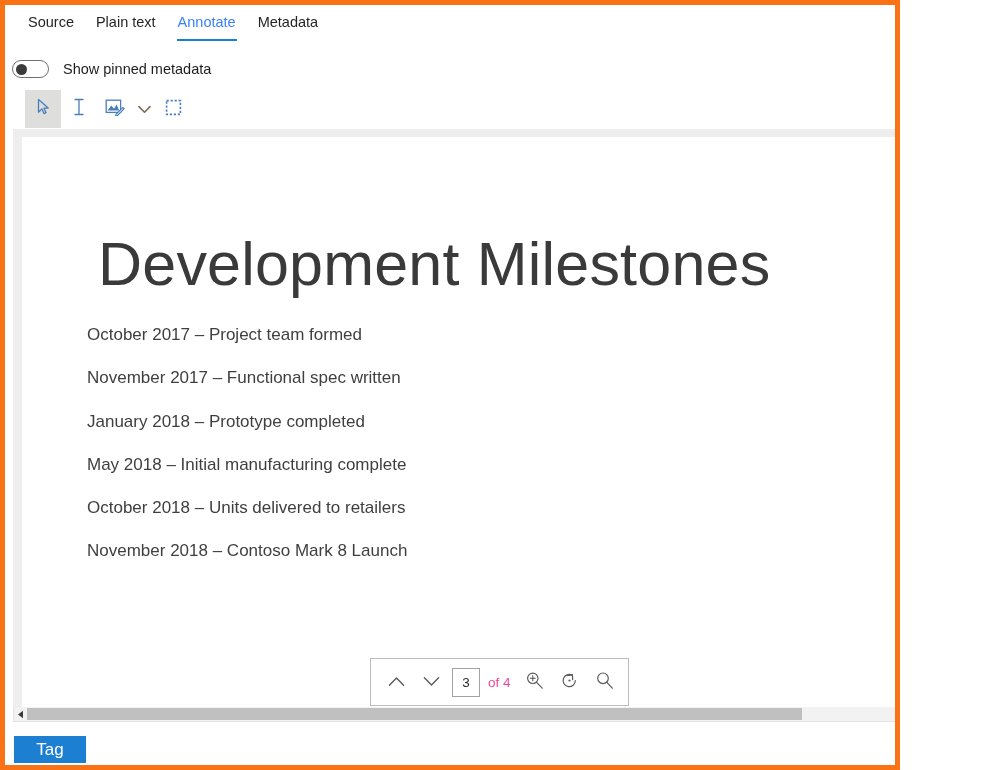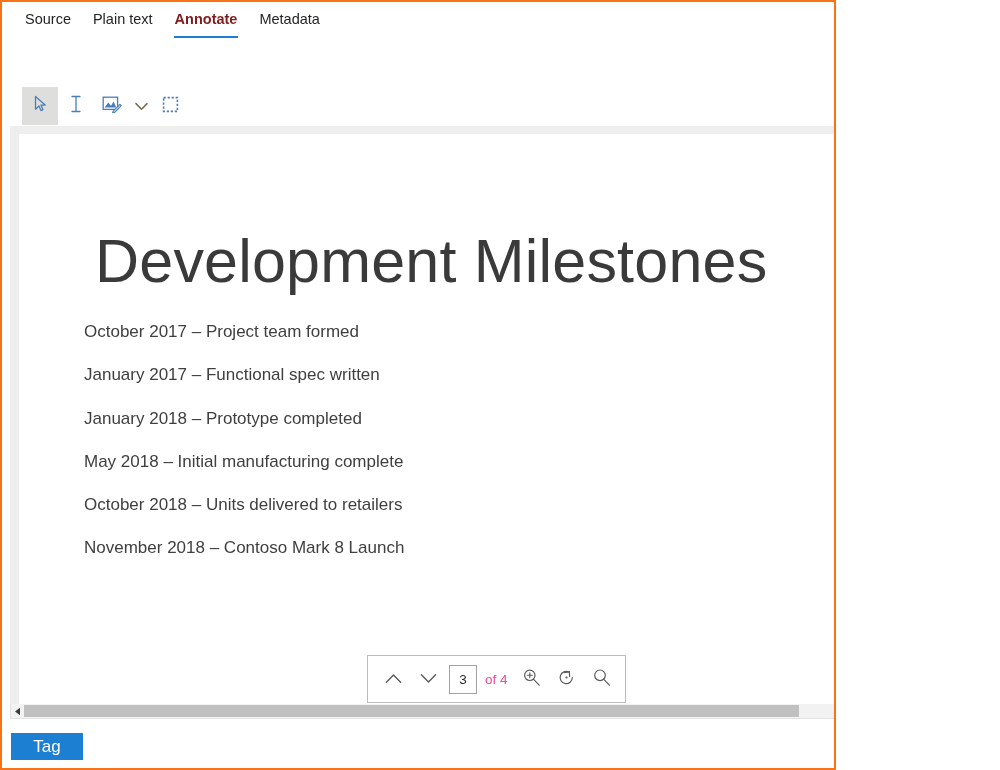--- a/index.html
+++ b/index.html
@@ -13,10 +13,10 @@
   }
   #app {
     position: relative;
-    width: 836px;
+    width: 900px;
     height: 770px;
     box-sizing: border-box;
-    border: 2px solid #f97316;
+    border: 5px solid #f97316;
     background: #ffffff;
     overflow: hidden;
   }

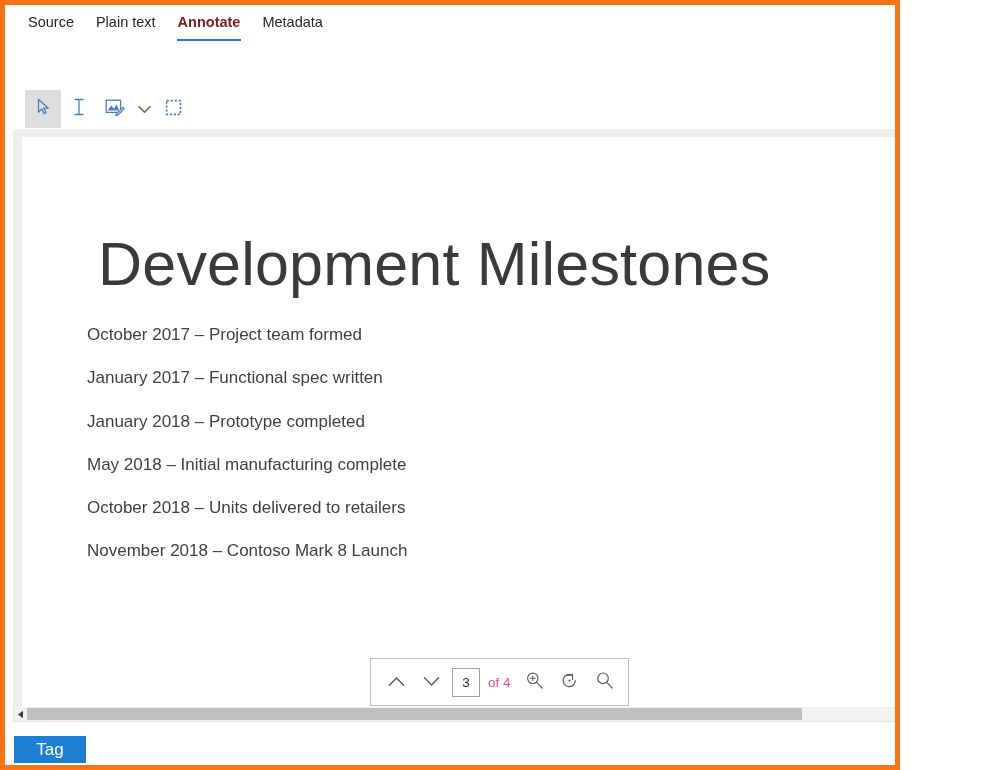--- a/index.html
+++ b/index.html
@@ -42,8 +42,8 @@
     white-space: nowrap;
   }
   .tab.active {
-    font-weight: bold;
-    color: #7f1d1d;
+    font-weight: normal;
+    color: #3b82f6;
   }
   .tab.active .tab-underline {
     position: absolute;

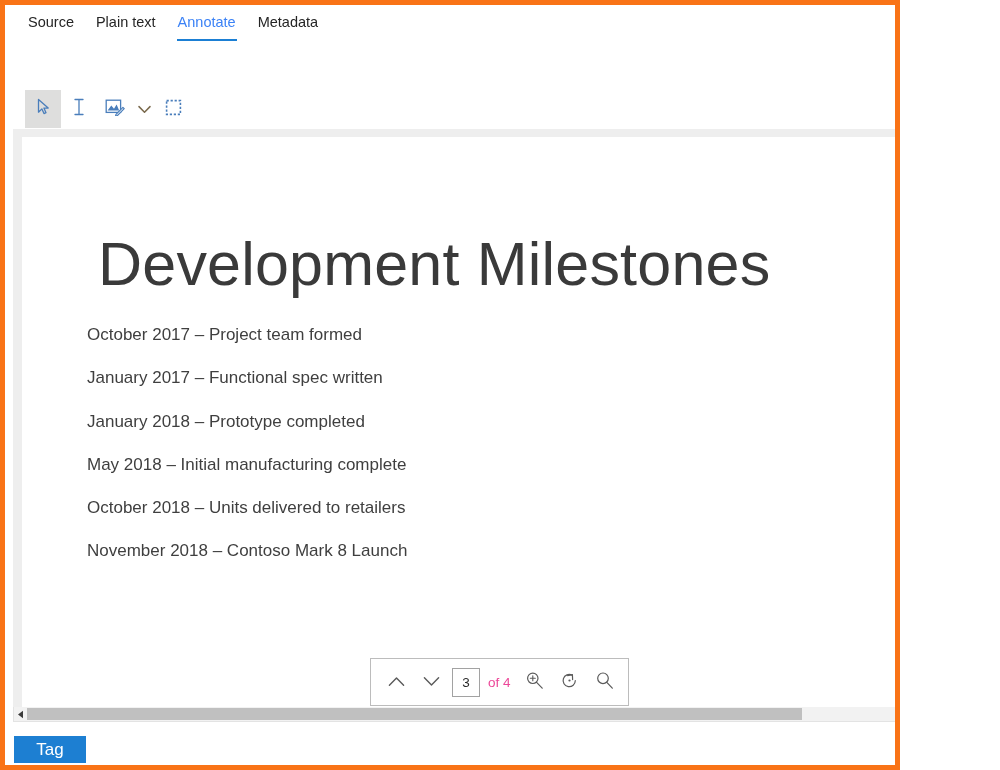--- a/index.html
+++ b/index.html
@@ -304,6 +304,12 @@
     </div>
   </div>
 
+  <div class="toggle-row">
+    <div class="toggle">
+      <span class="knob"></span>
+    </div>
+    <span class="toggle-label">Show pinned metadata</span>
+  </div>
 
   <div class="annot-toolbar">
 

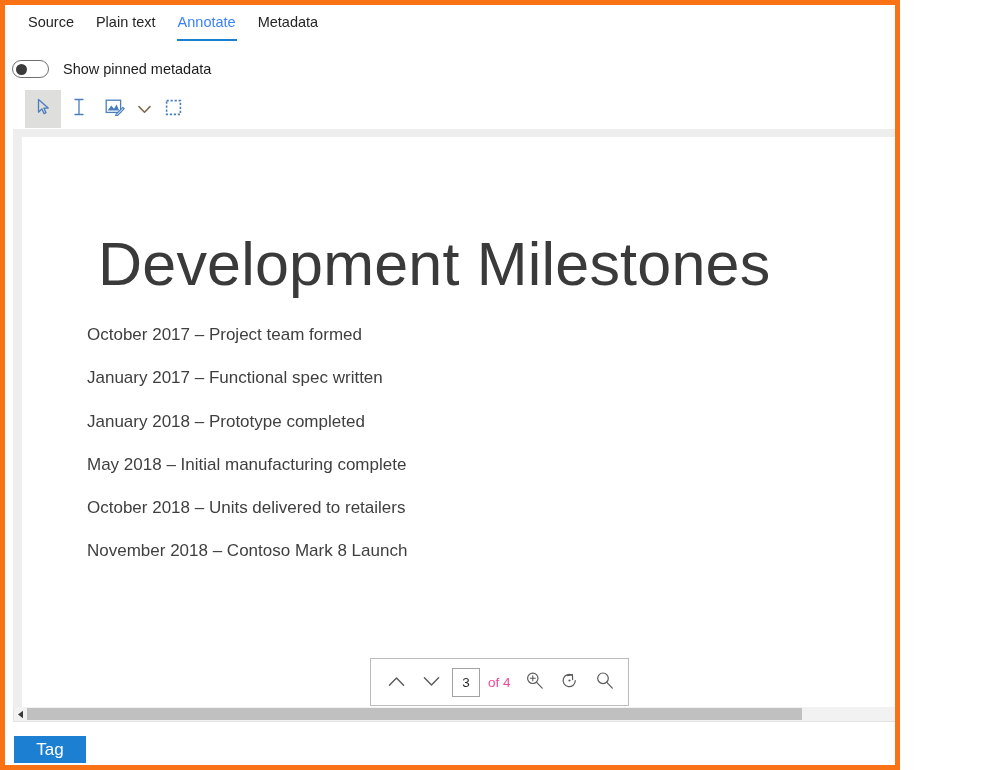--- a/index.html
+++ b/index.html
@@ -362,7 +362,7 @@
       <div class="slide-title">Development Milestones</div>
       <div class="bullets">
         <div class="bullet">October 2017 – Project team formed</div>
-        <div class="bullet">January 2017 – Functional spec written</div>
+        <div class="bullet">November 2017 – Functional spec written</div>
         <div class="bullet">January 2018 – Prototype completed</div>
         <div class="bullet">May 2018 – Initial manufacturing complete</div>
         <div class="bullet">October 2018 – Units delivered to retailers</div>

